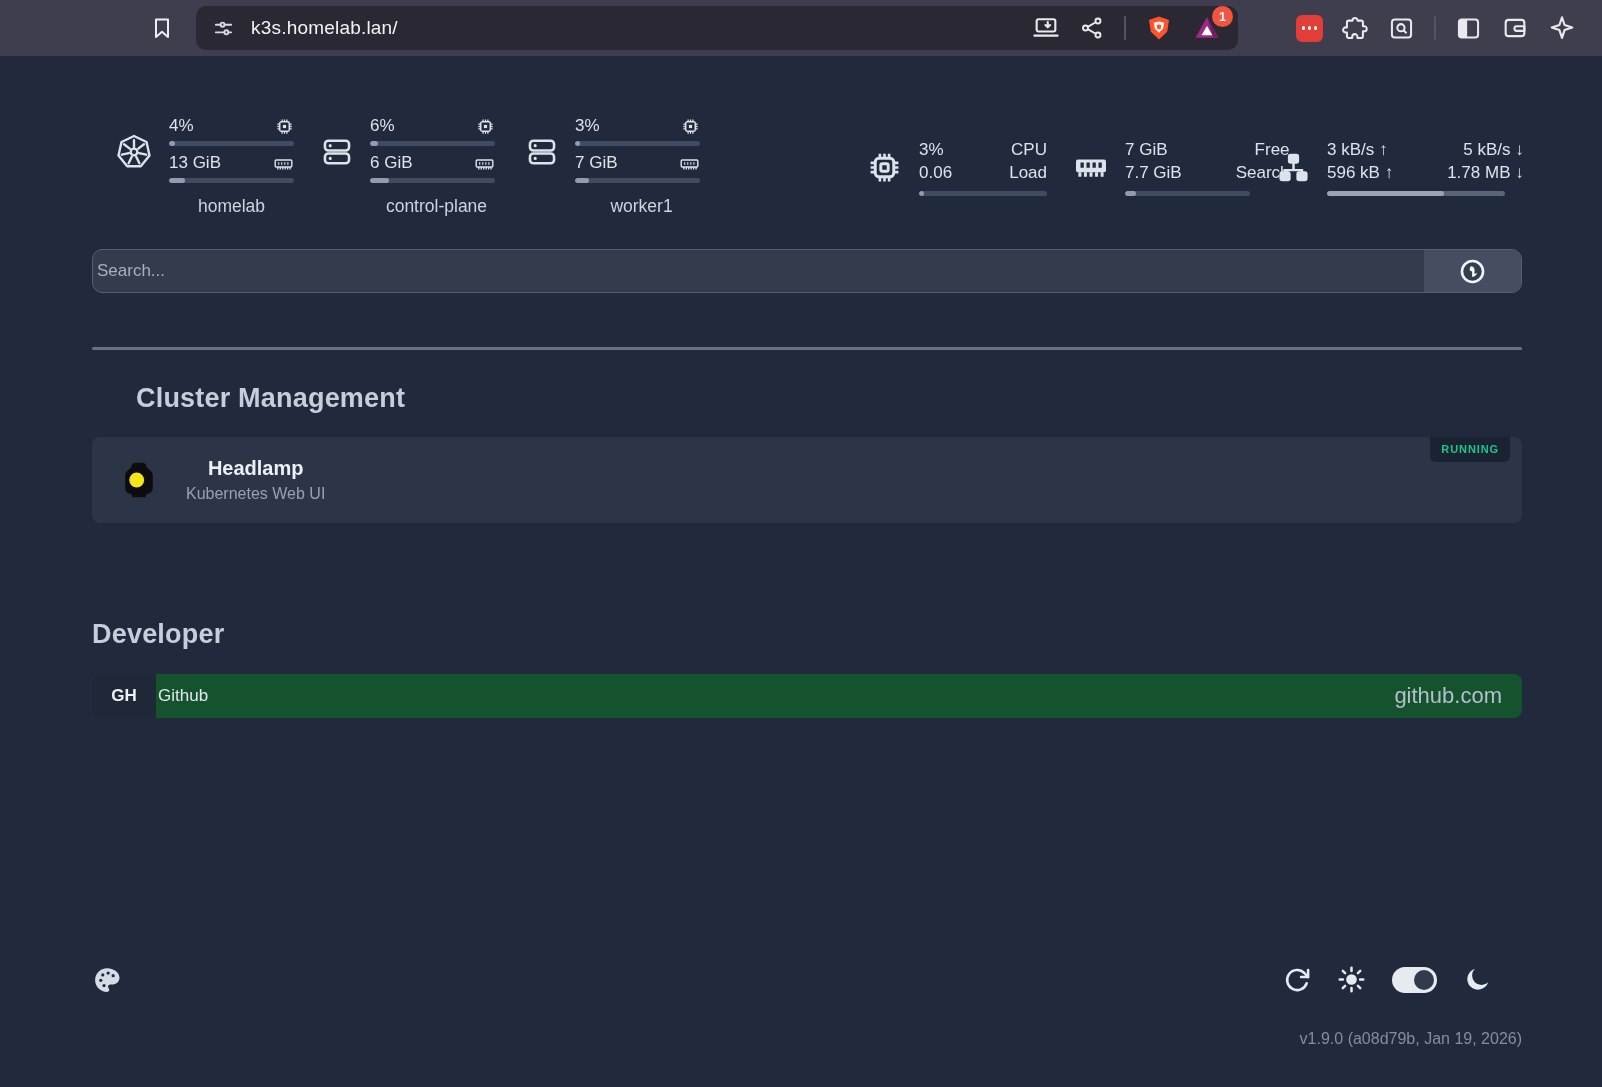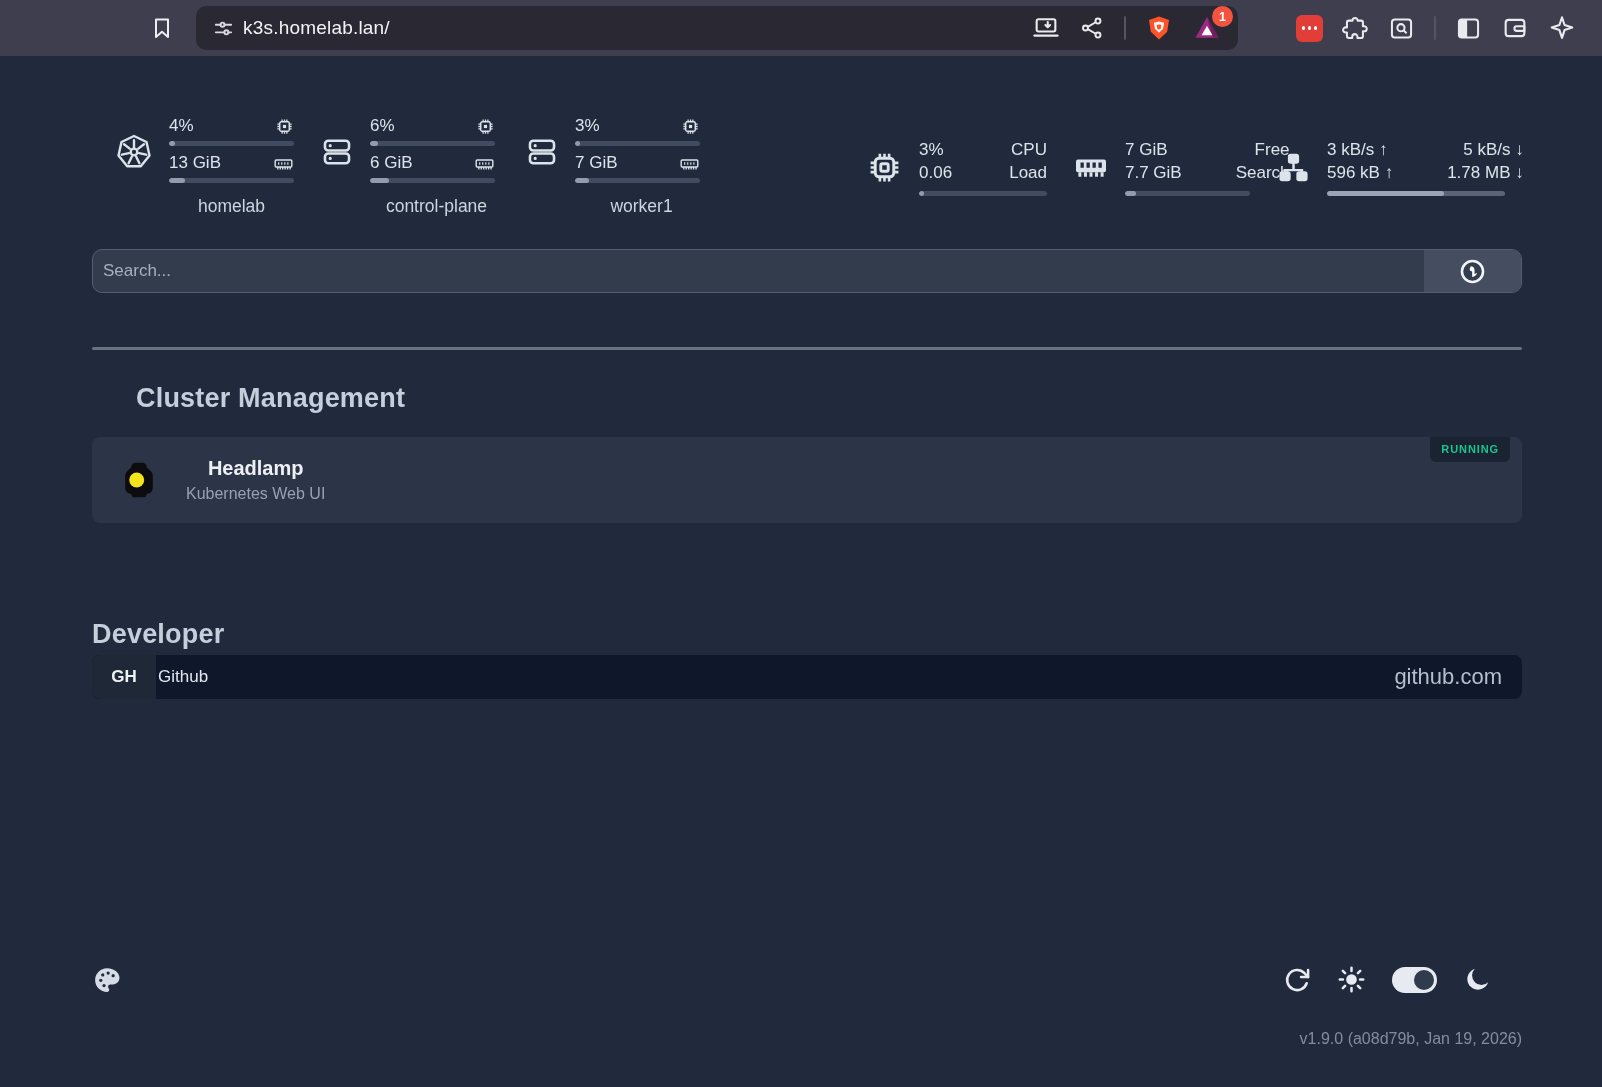--- a/index.html
+++ b/index.html
@@ -19,7 +19,7 @@
     margin-left:22px; width:1042px; height:44px; background:#2a2933;
     border-radius:10px; display:flex; align-items:center; padding:0 16px; cursor:text;
   }
-  .url-text { color:#f3f3f6; font-size:19px; font-weight:500; margin-left:8px; letter-spacing:.2px; }
+  .url-text { color:#f3f3f6; font-size:19px; font-weight:500; margin-left:16px; letter-spacing:.2px; }
   .pill-spacer { flex:1; }
   .pill-icons, .chrome-icons { display:flex; align-items:center; gap:19px; }
   .chrome-icons { margin-left:58px; }

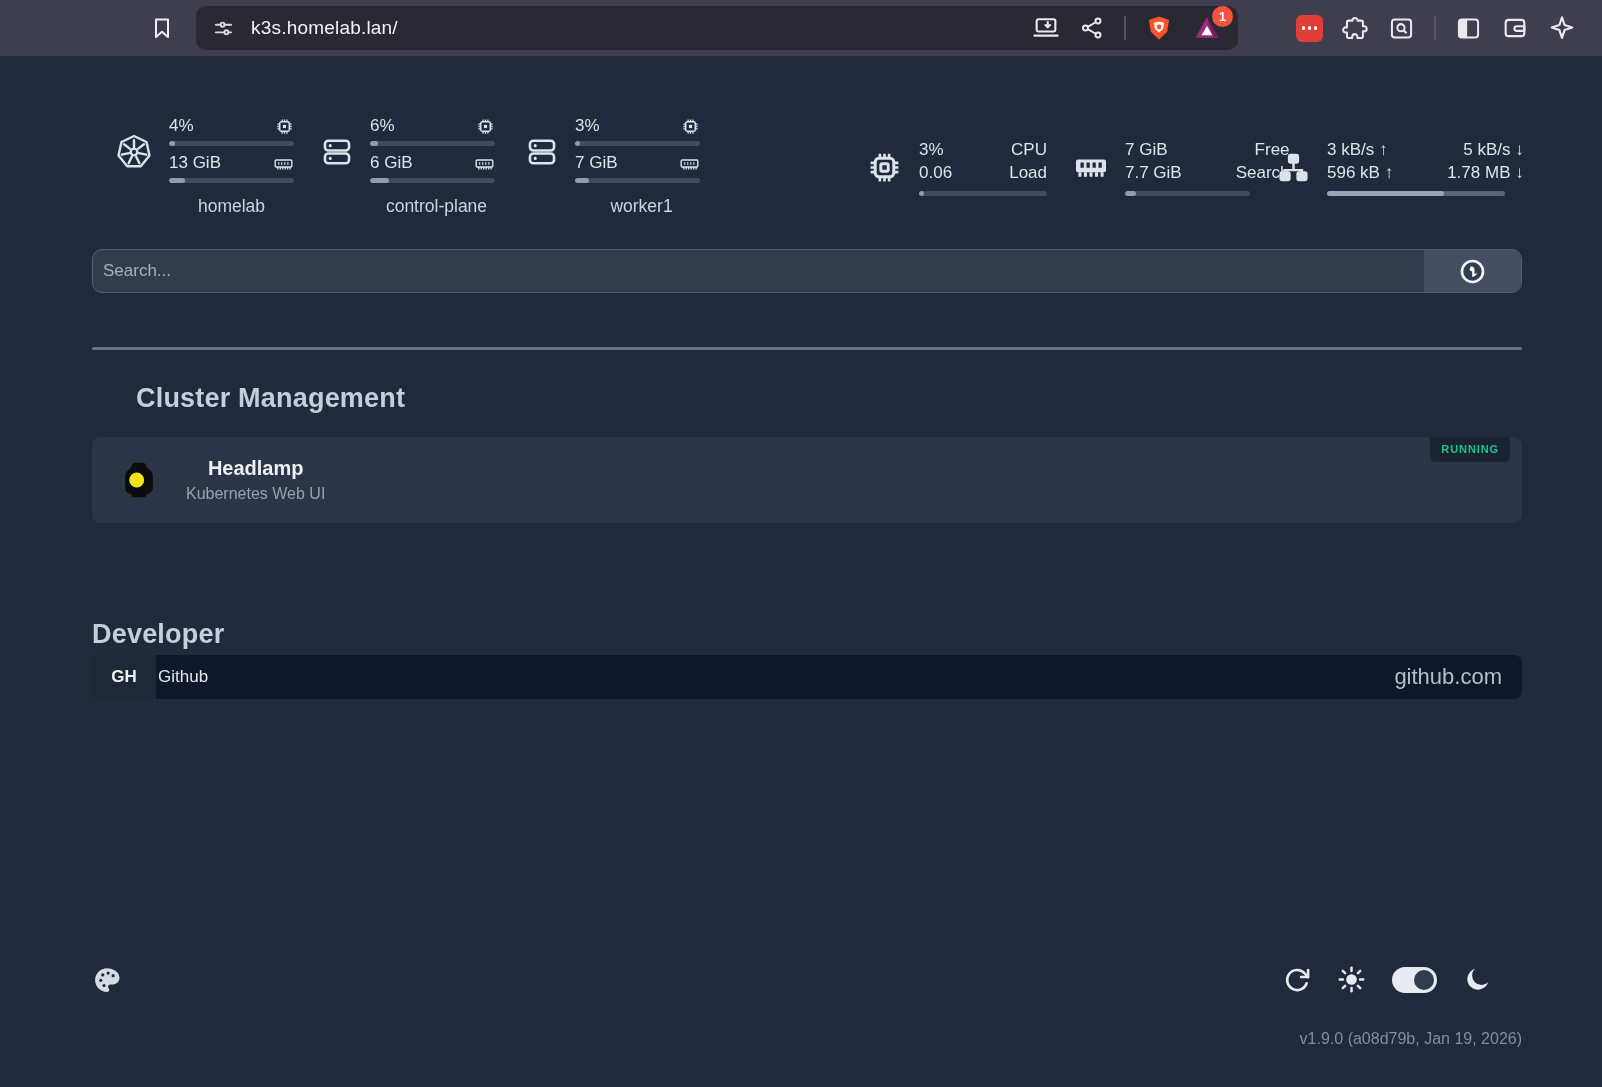--- a/index.html
+++ b/index.html
@@ -66,7 +66,7 @@
   .search-row { top:192px; height:44px; display:flex; background:#333c4d;
     border:1px solid #545e76; border-radius:10px; overflow:hidden; }
   .search-input { flex:1; background:transparent; border:none; outline:none;
-    padding:0 10px; font-size:17px; color:#dfe4ec; font-family:inherit; }
+    padding:0 4px; font-size:17px; color:#dfe4ec; font-family:inherit; }
   .search-input::placeholder { color:#a7b0bf; }
   .engine-btn { width:97px; background:#454e61; display:flex; align-items:center;
     justify-content:center; cursor:pointer; border:none; }

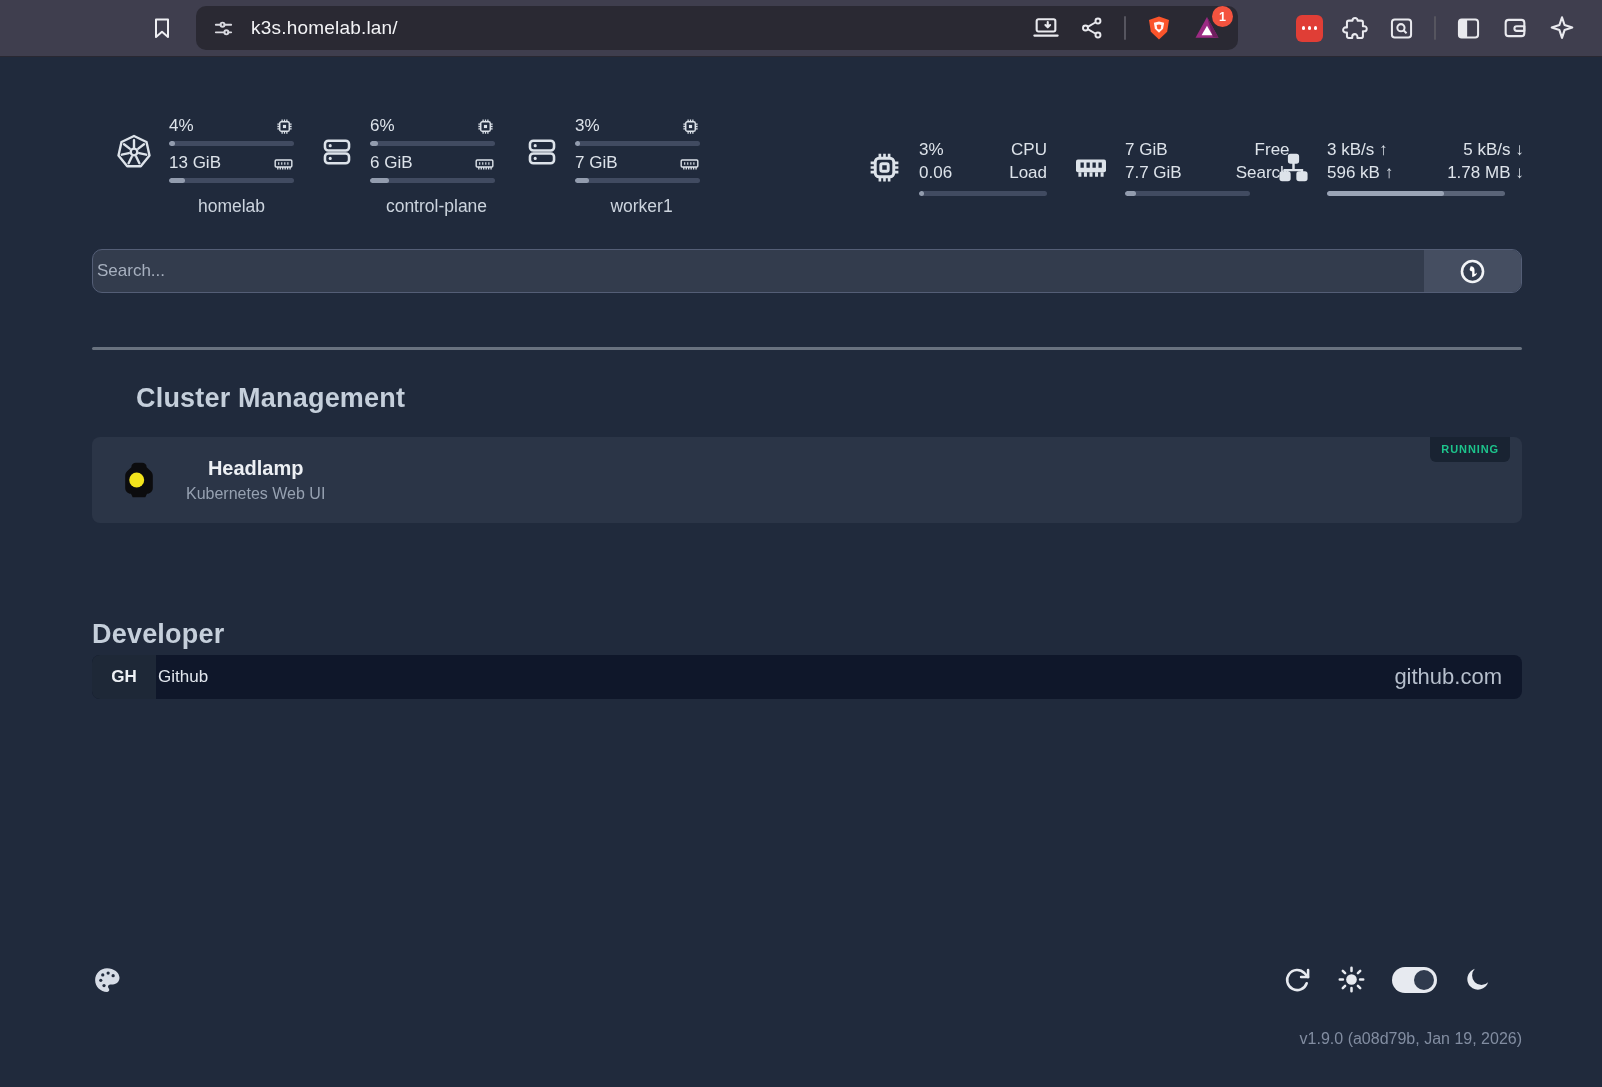--- a/index.html
+++ b/index.html
@@ -88,7 +88,7 @@
     padding:6px 11px 7px; border-radius:0 0 6px 6px; }
 
   
-  .bm-row { top:598px; height:44px; background:#0f172a; border-radius:8px;
+  .bm-row { top:617px; height:44px; background:#14532d; border-radius:8px;
     display:flex; align-items:center; overflow:hidden; cursor:pointer; position:absolute; }
   .bm-abbr { width:64px; height:100%; background:#1e2837; color:#eef1f5;
     font-size:17px; font-weight:600; display:flex; align-items:center; justify-content:center; }

